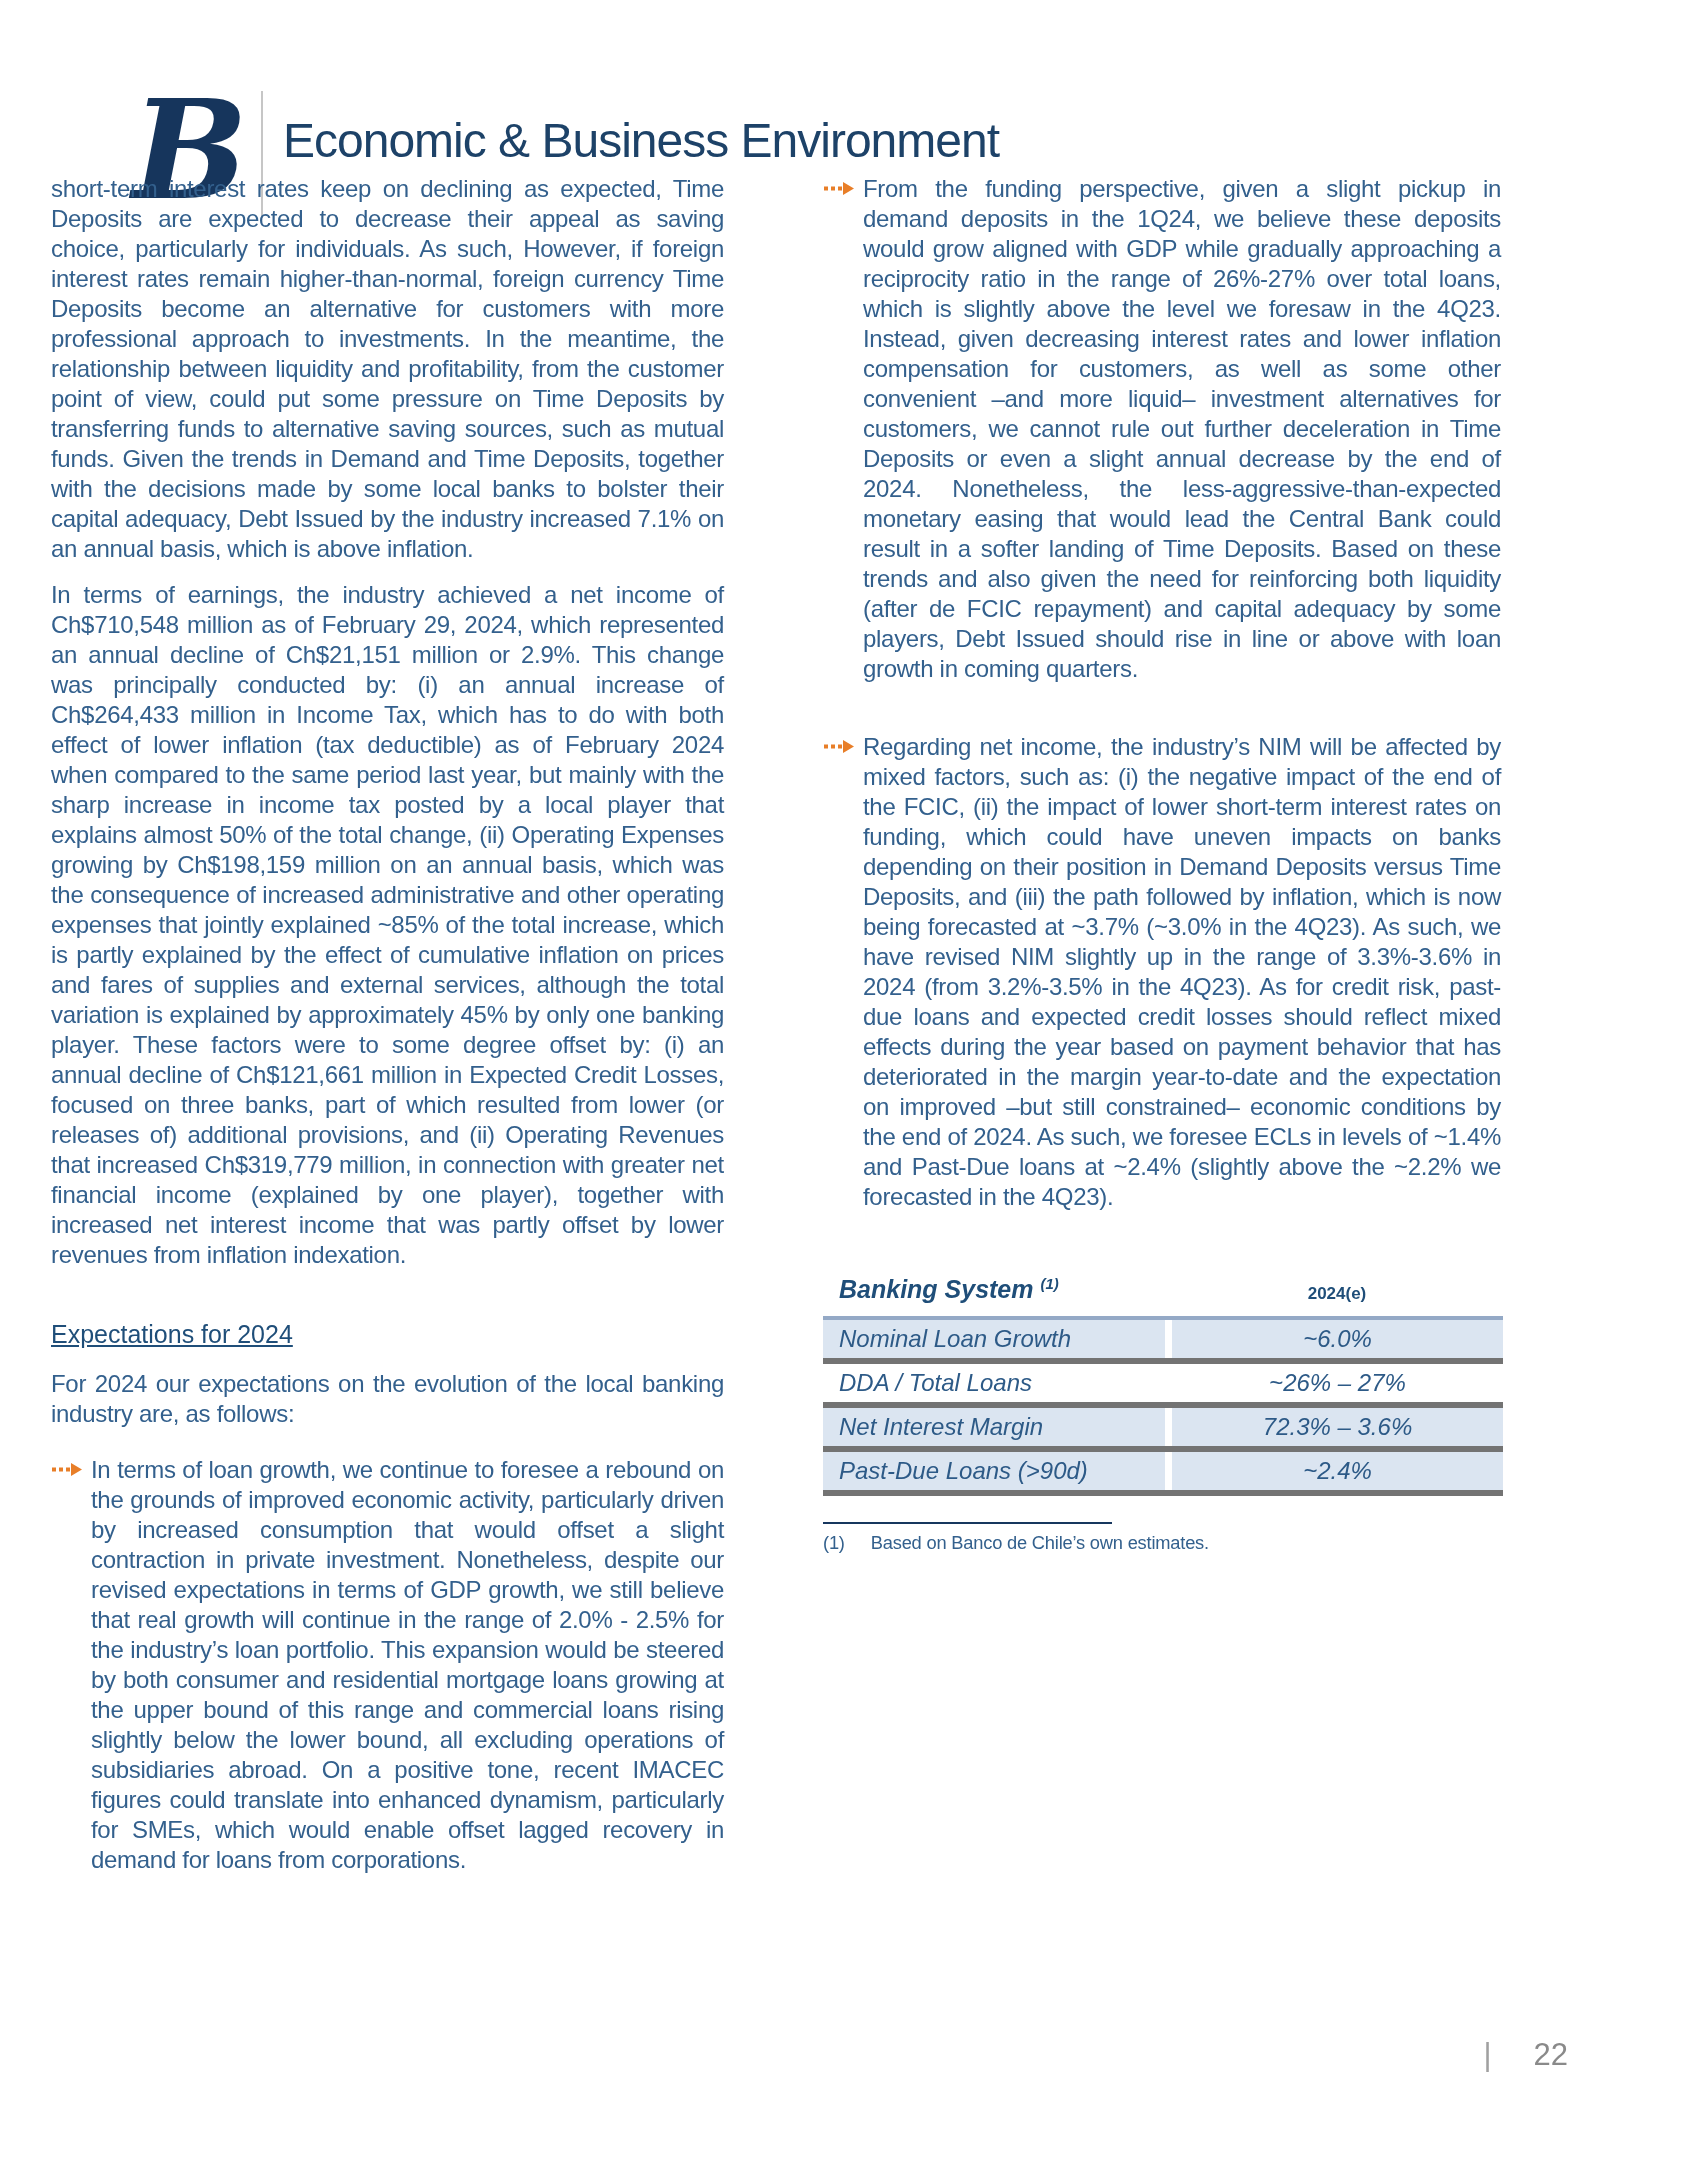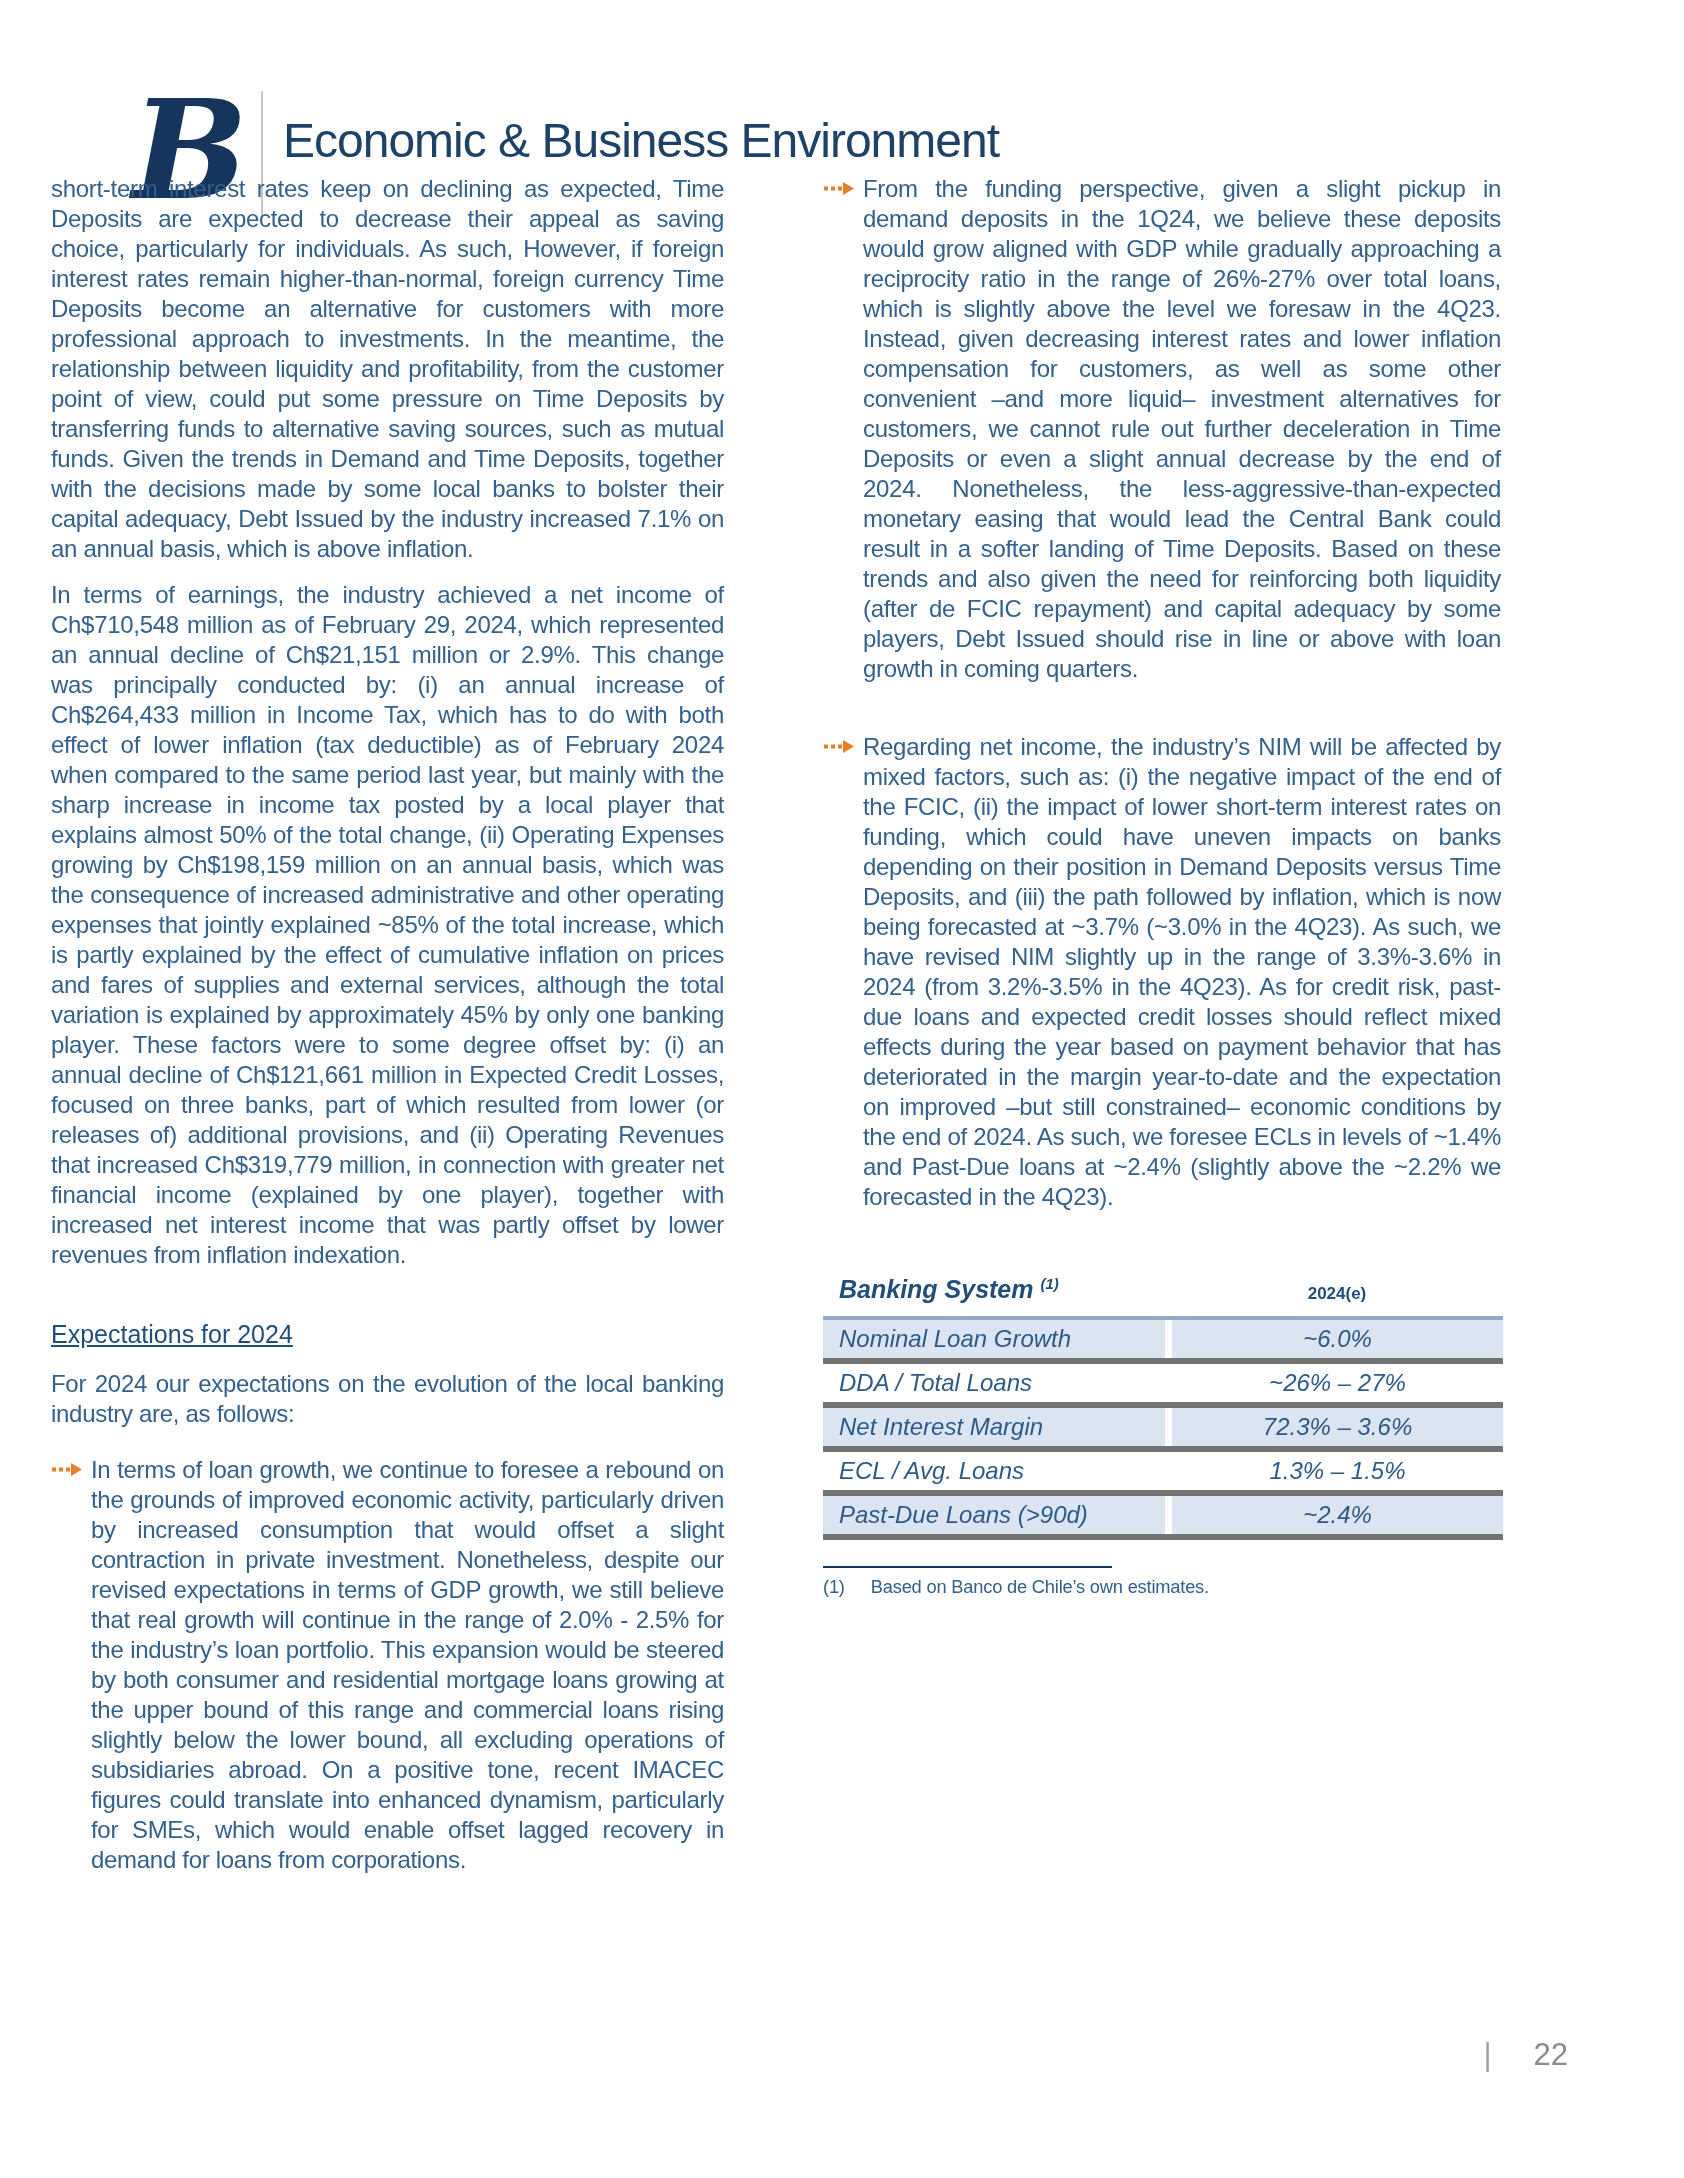--- a/index.html
+++ b/index.html
@@ -140,10 +140,6 @@
             <div class="lab">Net Interest Margin</div>
             <div class="val">72.3% – 3.6%</div>
           </div>
-          <div class="t-row">
-            <div class="lab">ECL / Avg. Loans</div>
-            <div class="val">1.3% – 1.5%</div>
-          </div>
           <div class="t-row shaded">
             <div class="lab">Past-Due Loans (&gt;90d)</div>
             <div class="val">~2.4%</div>

